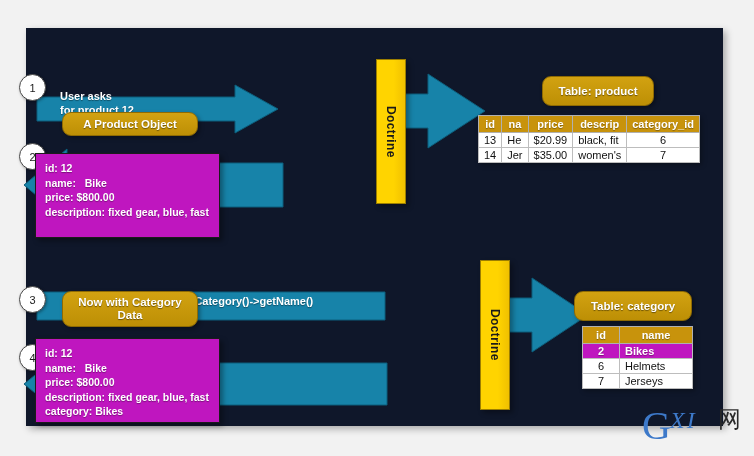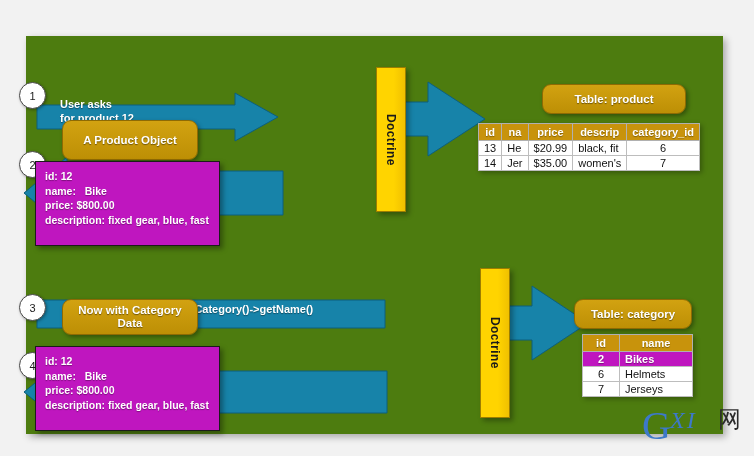--- a/index.html
+++ b/index.html
@@ -19,9 +19,8 @@
     position: absolute;
     left: 26px; top: 28px;
     width: 697px; height: 398px;
-    background: #4d7c0f;
+    background: #0f172a;
     box-shadow: 3px 3px 7px rgba(0,0,0,0.30);
-    margin-top: 8px;
   }
 
   

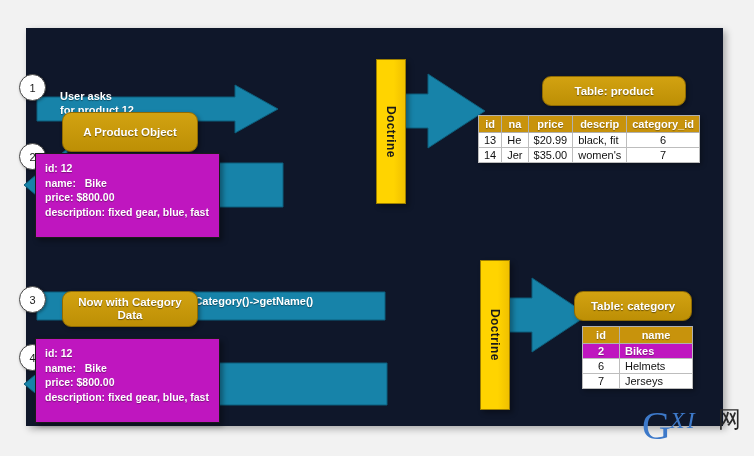--- a/index.html
+++ b/index.html
@@ -205,7 +205,7 @@
       <div class="ln">description: fixed gear, blue, fast</div>
     </div>
 
-    <div class="pill" style="left:516px; top:48px; width:144px; height:30px;text-align:right;">Table: product</div>
+    <div class="pill" style="left:516px; top:48px; width:112px; height:30px;text-align:right;">Table: product</div>
 
     <table class="dtable" style="left:452px; top:87px;">
       <thead>

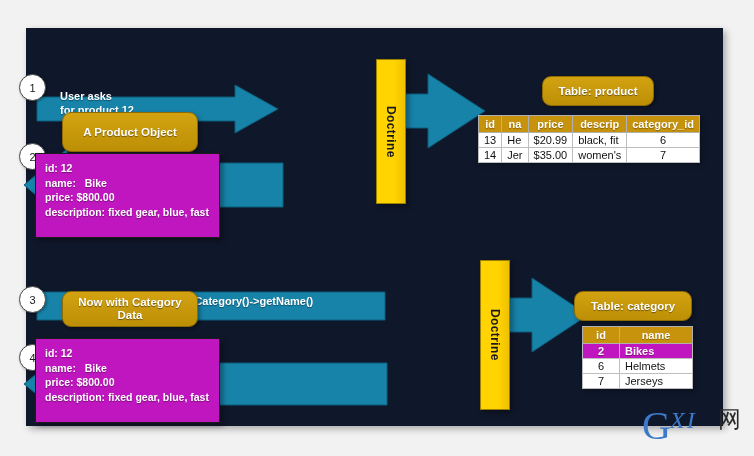--- a/index.html
+++ b/index.html
@@ -196,7 +196,7 @@
       <span>Doctrine</span>
     </div>
 
-    <div class="pill" style="left:36px; top:84px; width:136px; height:40px;">A Product Object</div>
+    <div class="pill" style="left:36px; top:84px; width:136px; height:24px;">A Product Object</div>
 
     <div class="objbox" style="left:9px; top:125px; width:185px; height:85px;">
       <div class="ln">id: 12</div>

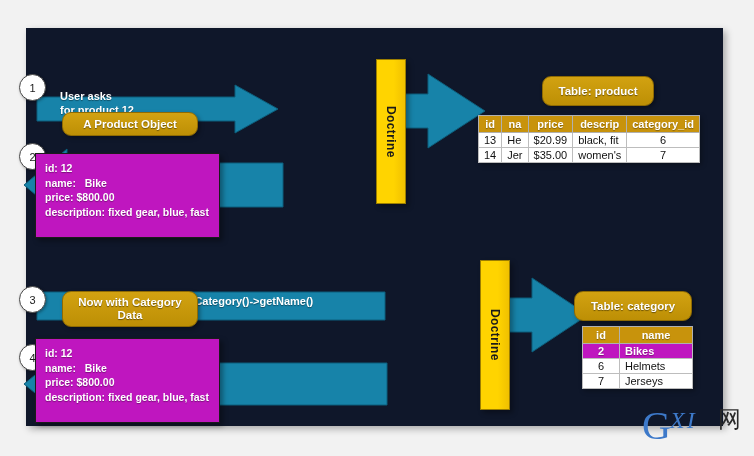--- a/index.html
+++ b/index.html
@@ -262,6 +262,7 @@
       <div class="ln">name:   Bike</div>
       <div class="ln">price: $800.00</div>
       <div class="ln">description: fixed gear, blue, fast</div>
+      <div class="ln">category: Bikes</div>
     </div>
 
     <div class="pill" style="left:548px; top:263px; width:118px; height:30px;">Table: category</div>

